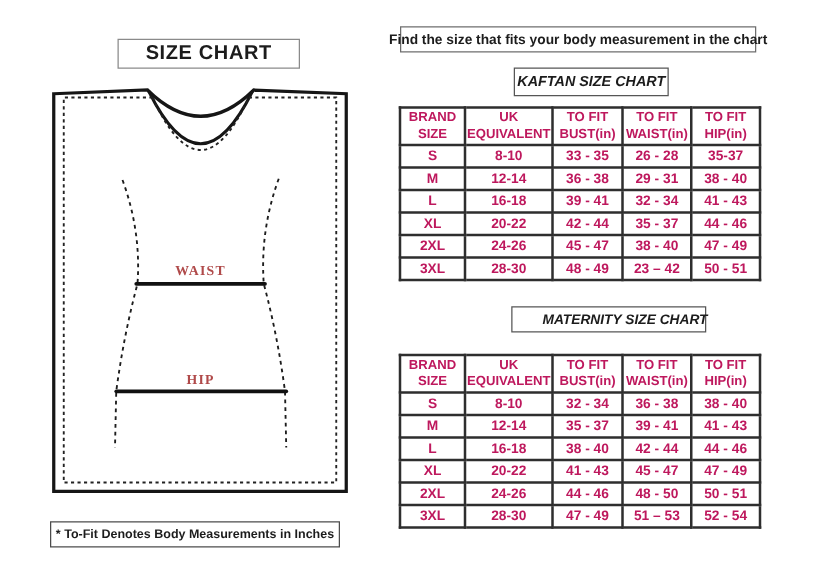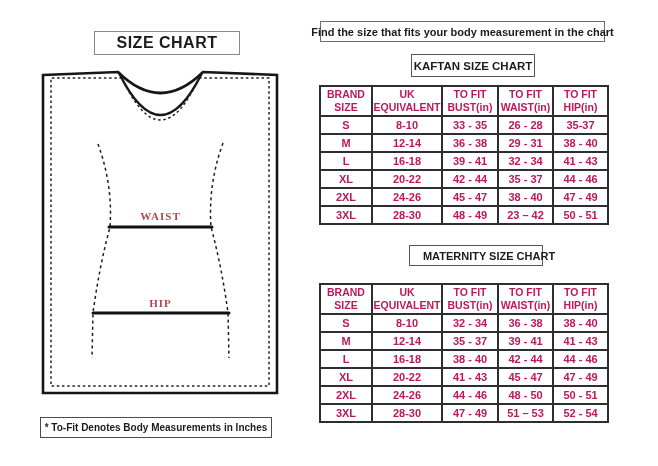--- a/index.html
+++ b/index.html
@@ -14,7 +14,7 @@
   }
   .title-box    { left:94px;  top:31px;  width:146px; height:24px; border:1px solid #8a8a8a; font-size:16px; letter-spacing:.5px; }
   .find-box     { left:320px; top:21px;  width:285px; height:21px; border:1px solid #6e6e6e; font-size:11px; }
-  .chart-title  { border:1px solid #565656; }
+  .chart-title  { border:1px solid #565656;font-style:italic; }
   .kaftan-title    { left:411px; top:54px;  width:124px; height:23px; font-size:11.5px; }
   .maternity-title { left:409px; top:245px; width:134px; height:21px; font-size:11px;padding-left:26px; }
   .footnote-box { left:40px;  top:417px; width:232px; height:21px; border:1px solid #4c4c4c; font-size:10px; }

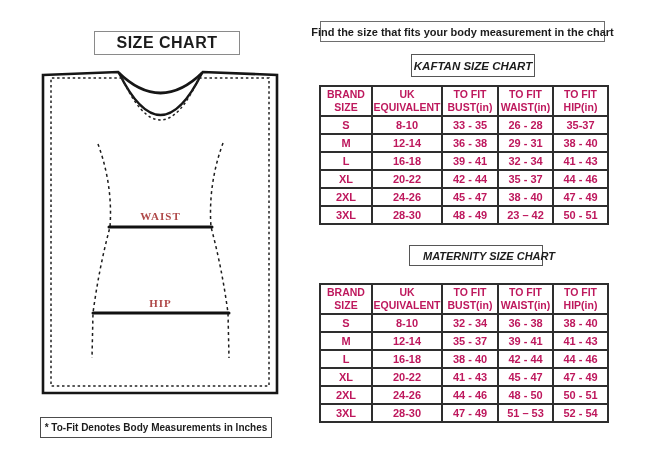--- a/index.html
+++ b/index.html
@@ -16,7 +16,7 @@
   .find-box     { left:320px; top:21px;  width:285px; height:21px; border:1px solid #6e6e6e; font-size:11px; }
   .chart-title  { border:1px solid #565656;font-style:italic; }
   .kaftan-title    { left:411px; top:54px;  width:124px; height:23px; font-size:11.5px; }
-  .maternity-title { left:409px; top:245px; width:134px; height:21px; font-size:11px;padding-left:26px; }
+  .maternity-title { left:409px; top:245px; width:156px; height:21px; font-size:11px;padding-left:26px; }
   .footnote-box { left:40px;  top:417px; width:232px; height:21px; border:1px solid #4c4c4c; font-size:10px; }
 
   .size-table {

